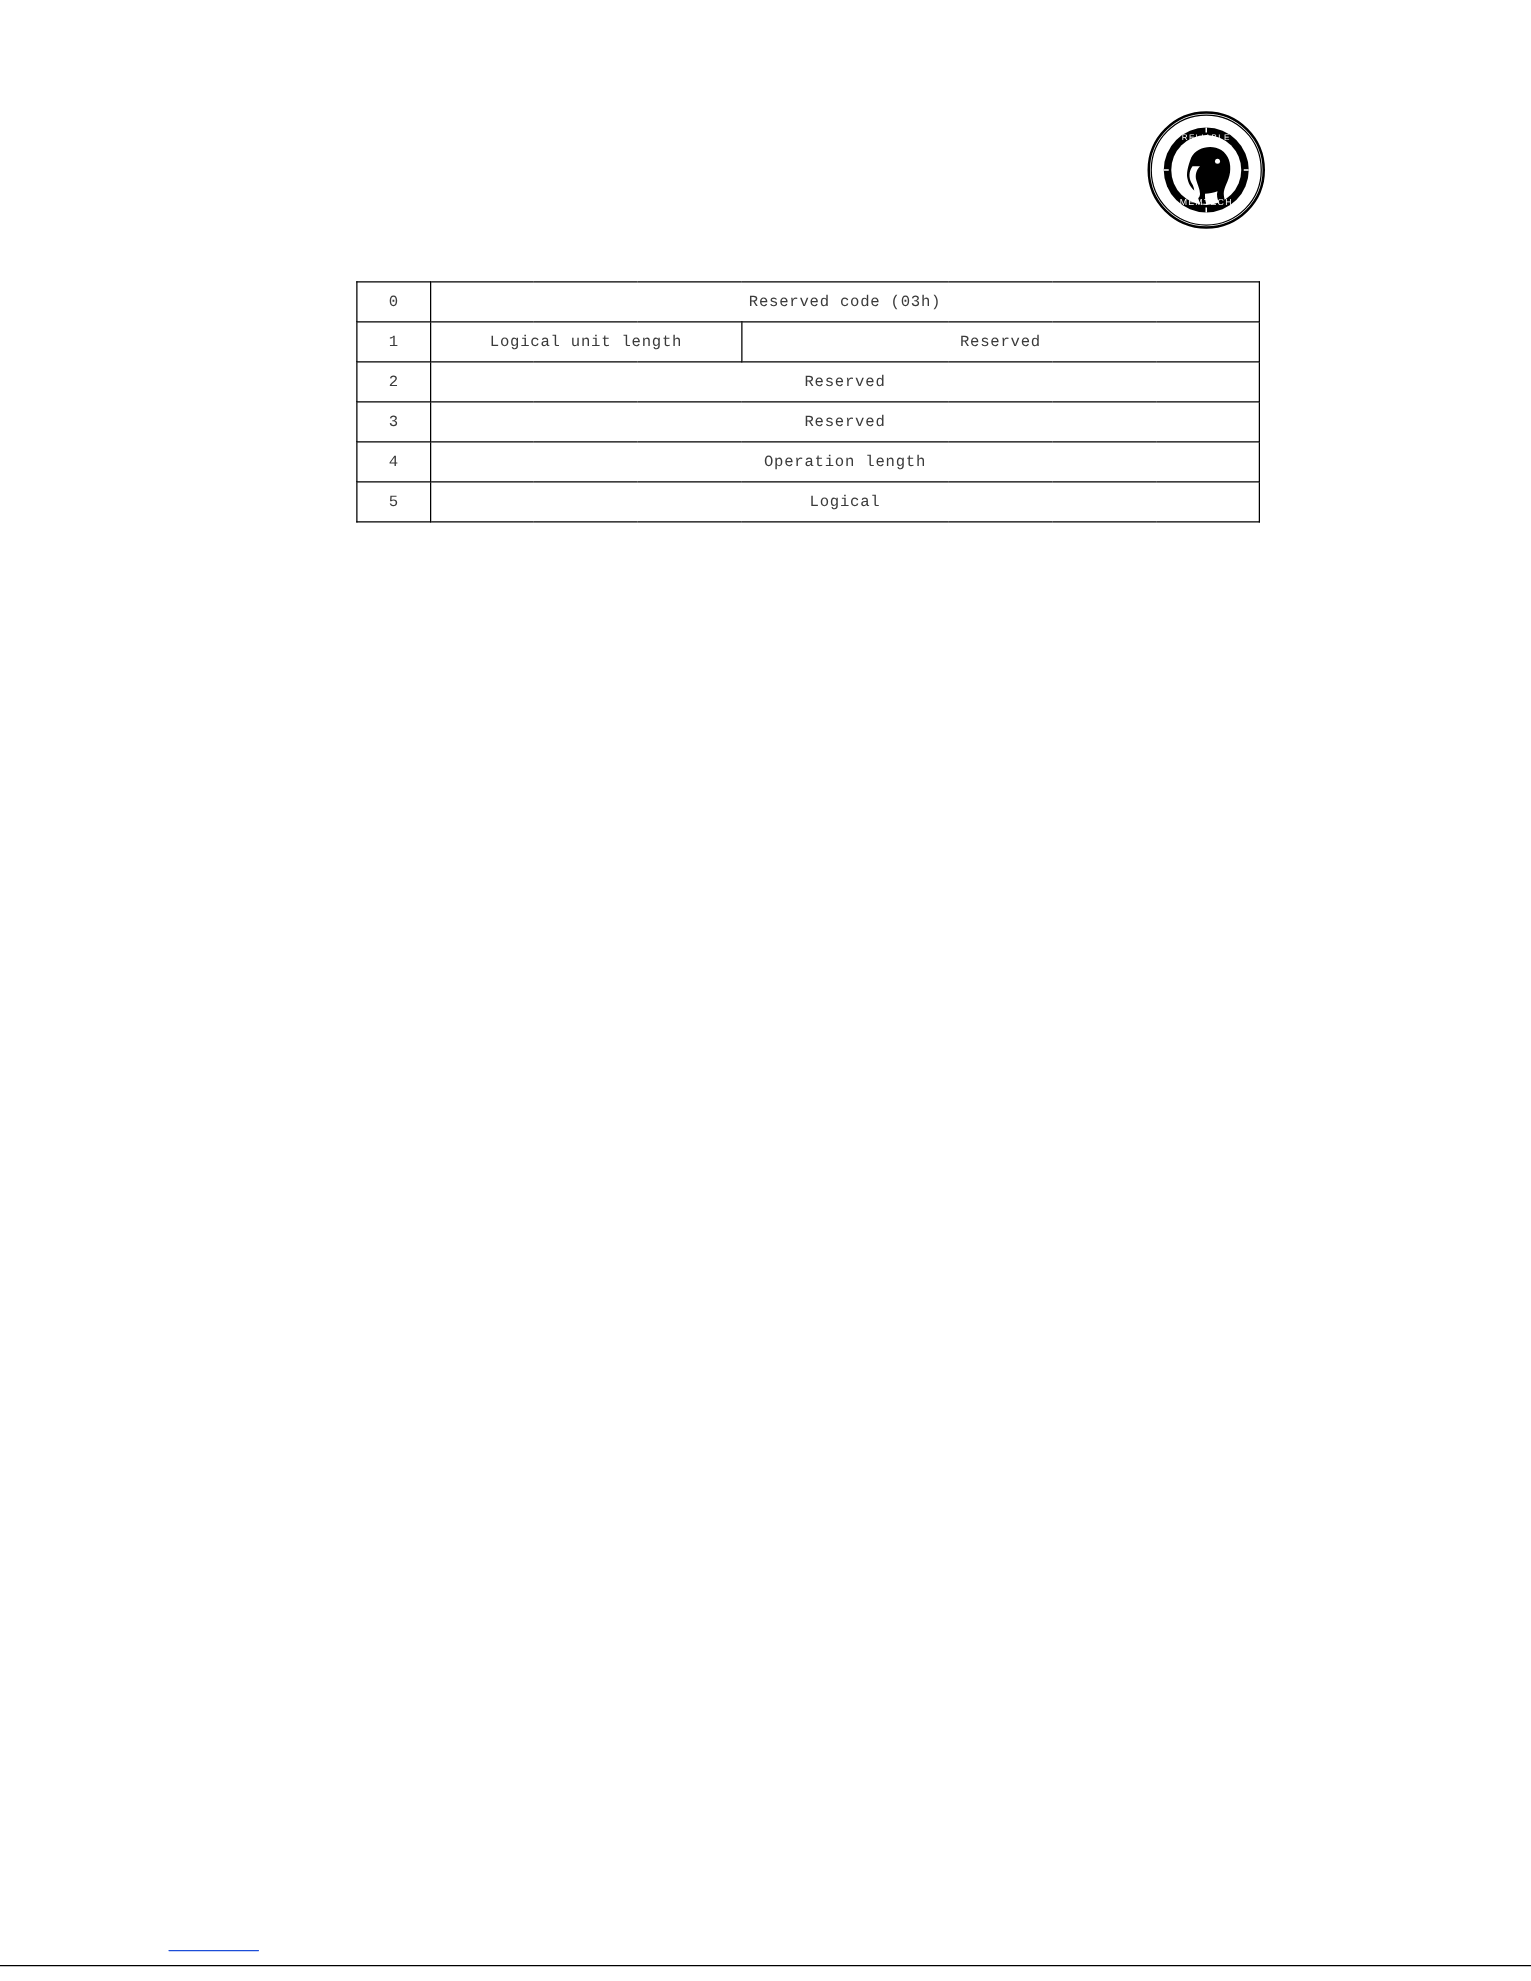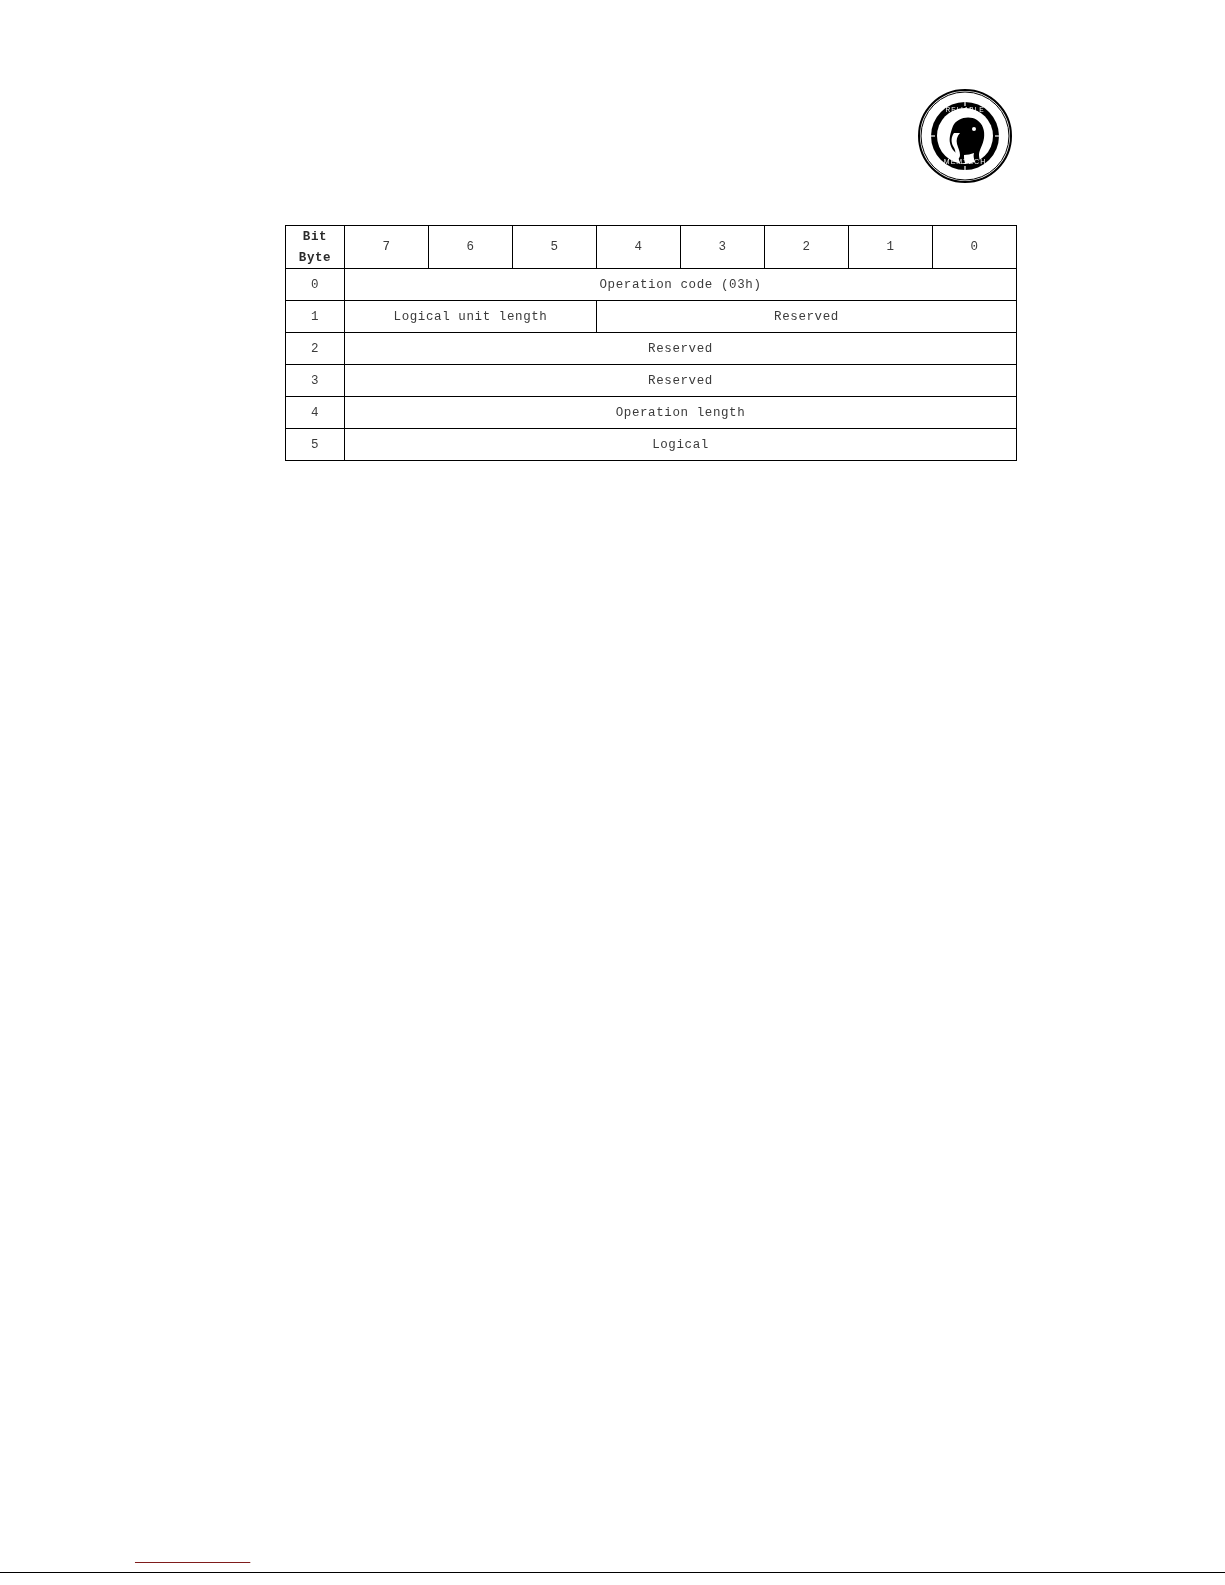--- a/index.html
+++ b/index.html
@@ -137,20 +137,6 @@
 <div class="cdb-table-wrap">
   <table class="cdb">
     <tbody>
-      <tr class="header-row">
-        <td class="corner">
-          <span class="bit">Bit</span>
-          <span class="byte">Byte</span>
-        </td>
-        <td class="bitnum">7</td>
-        <td class="bitnum">6</td>
-        <td class="bitnum">5</td>
-        <td class="bitnum">4</td>
-        <td class="bitnum">3</td>
-        <td class="bitnum">2</td>
-        <td class="bitnum">1</td>
-        <td class="bitnum">0</td>
-      </tr>
 
       <tr class="body-row">
         <td class="bytenum">0</td>

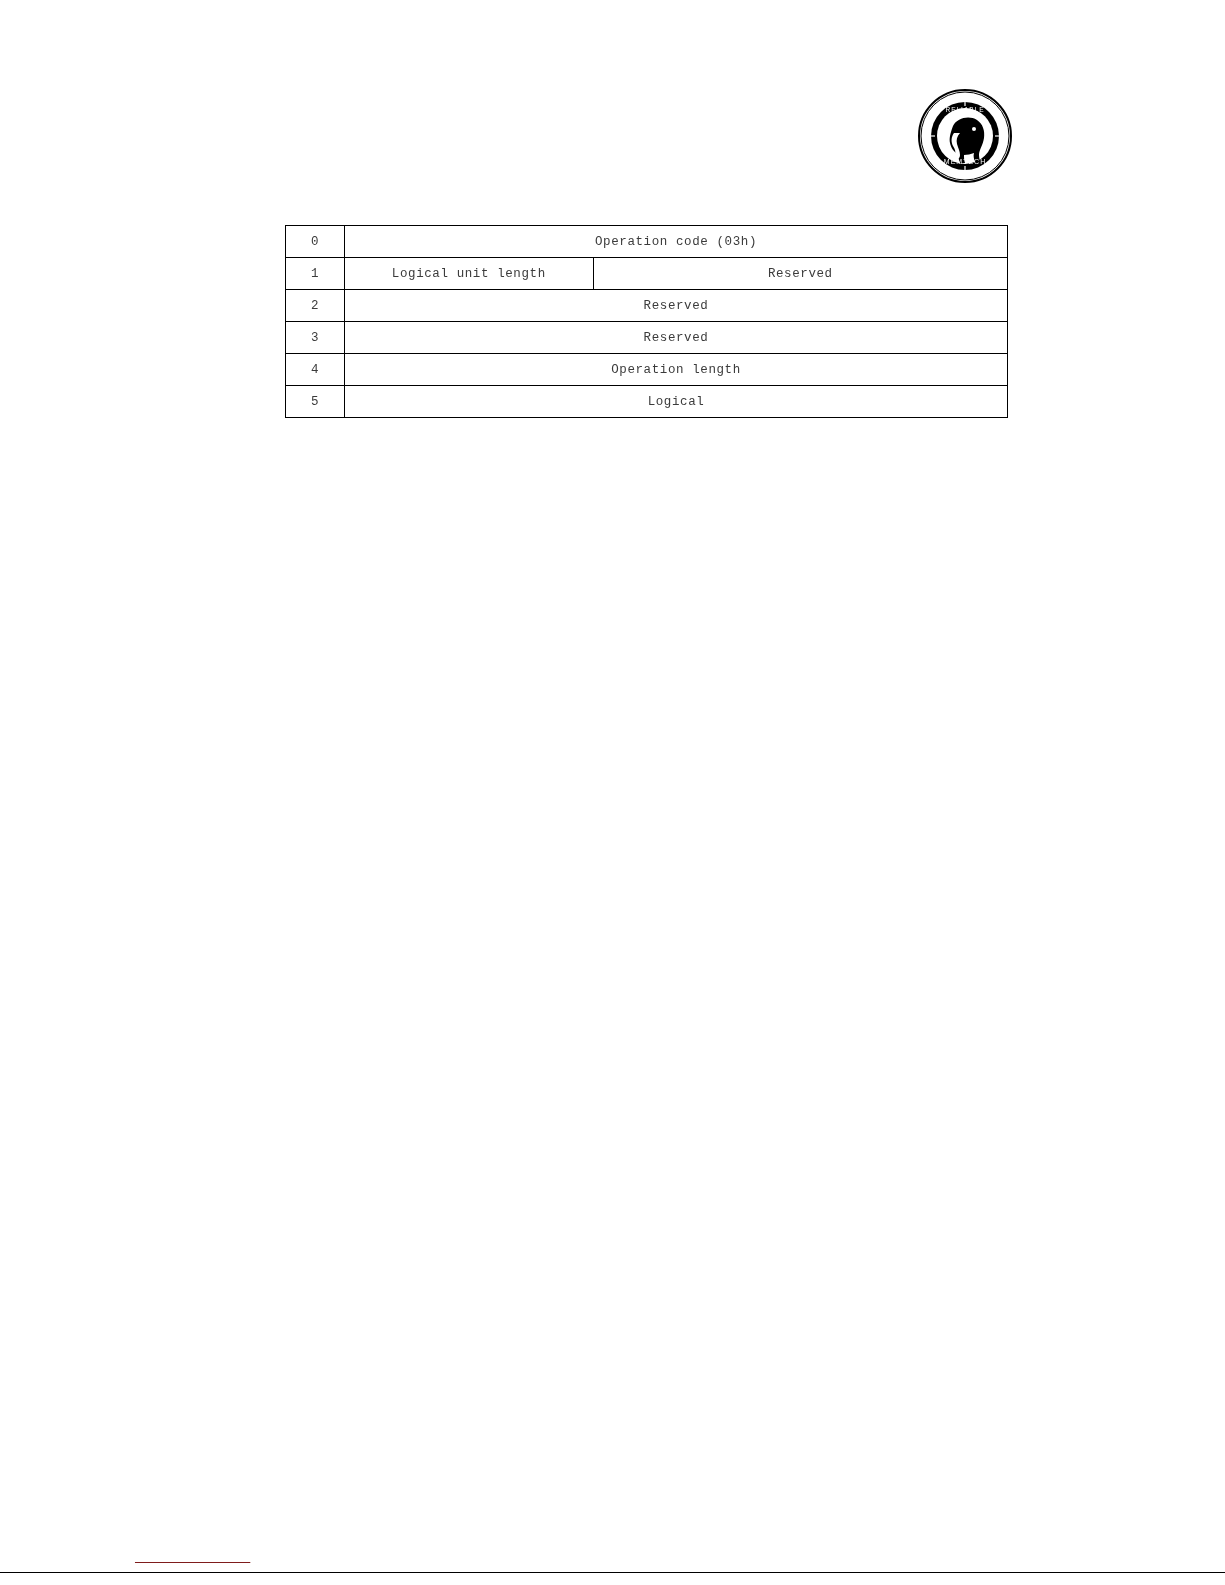--- a/index.html
+++ b/index.html
@@ -140,7 +140,7 @@
 
       <tr class="body-row">
         <td class="bytenum">0</td>
-        <td colspan="8">Operation code (03h)</td>
+        <td colspan="8">Reserved code (03h)</td>
       </tr>
 
       <tr class="body-row">

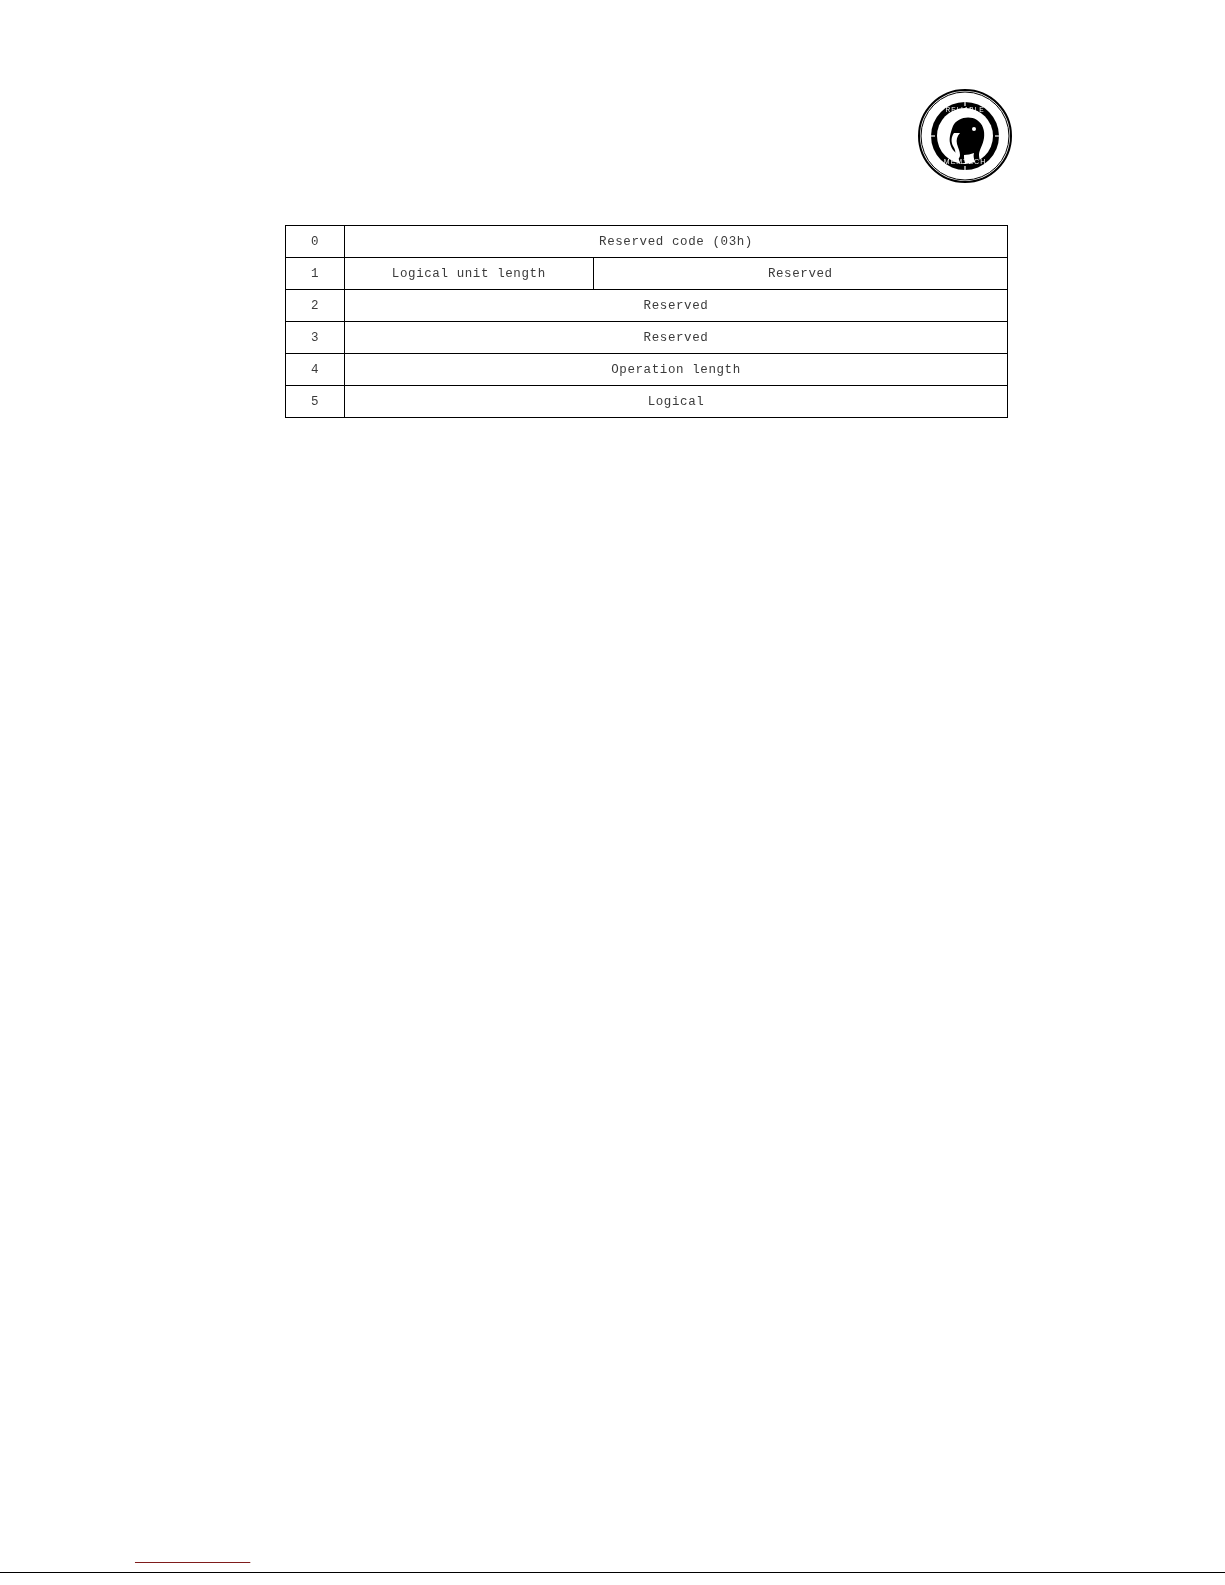--- a/index.html
+++ b/index.html
@@ -90,9 +90,9 @@
     position: absolute;
     left: 135px;
     top: 1548px;
-    font-family: Liberation Mono, monospace;
-    font-size: 16px;
-    color: #7f1d1d;
+    font-family: Liberation Serif, serif;
+    font-size: 12px;
+    color: #1d4ed8;
     text-decoration: underline;
     white-space: nowrap;
   }

